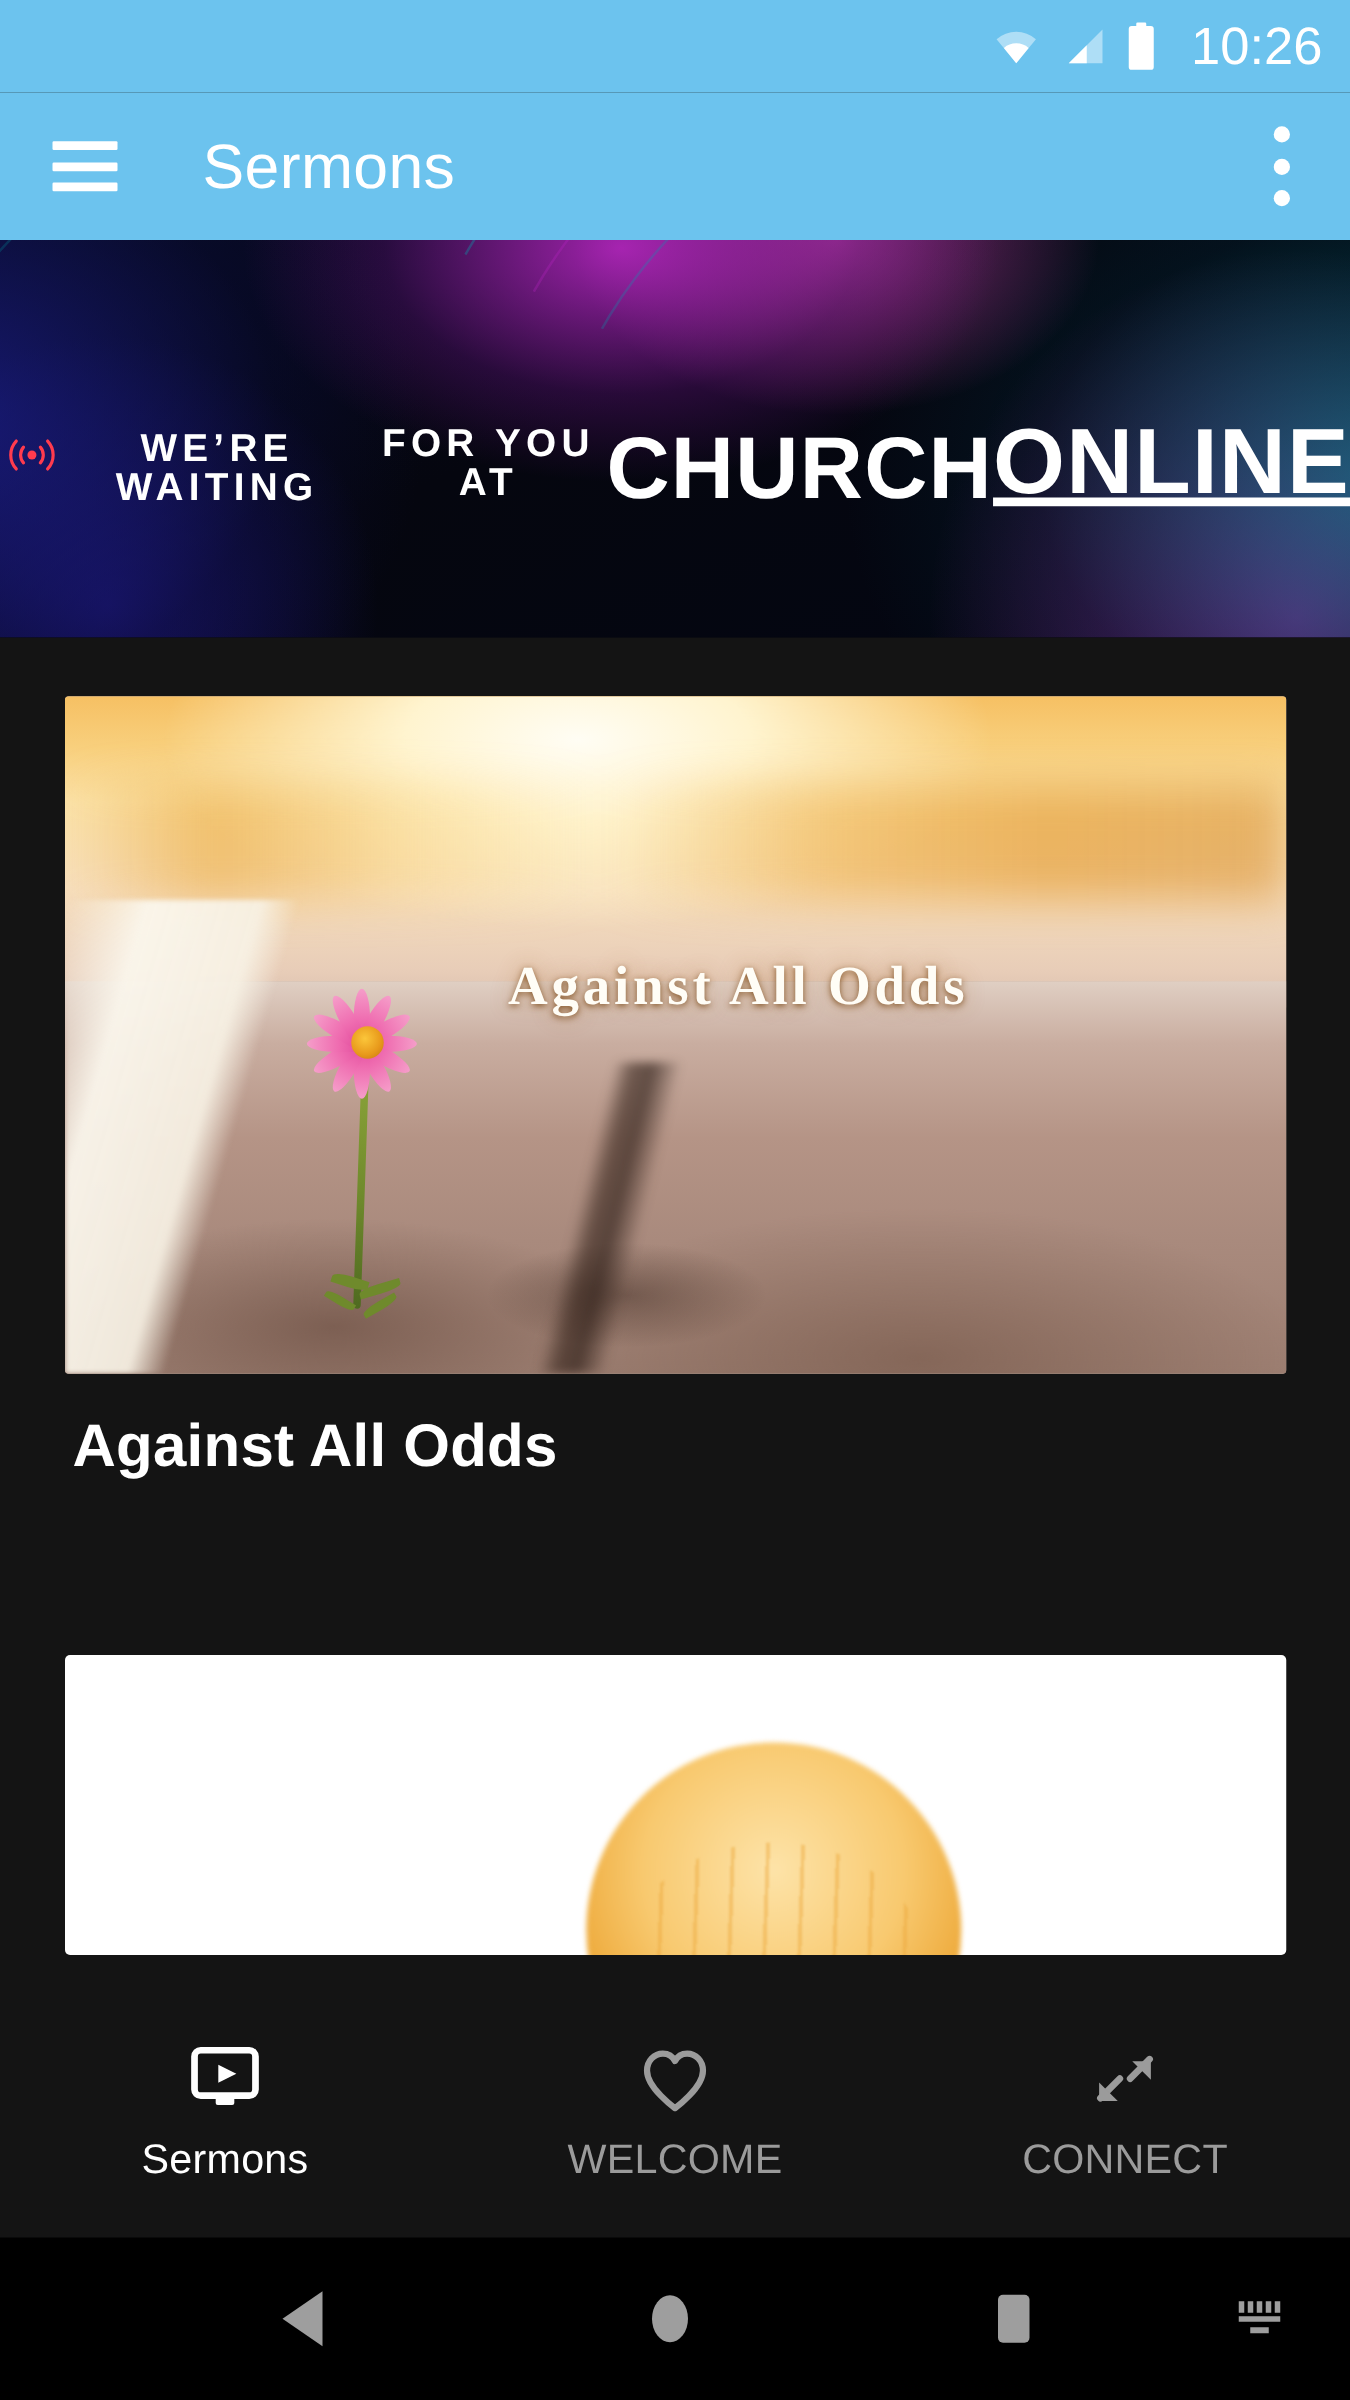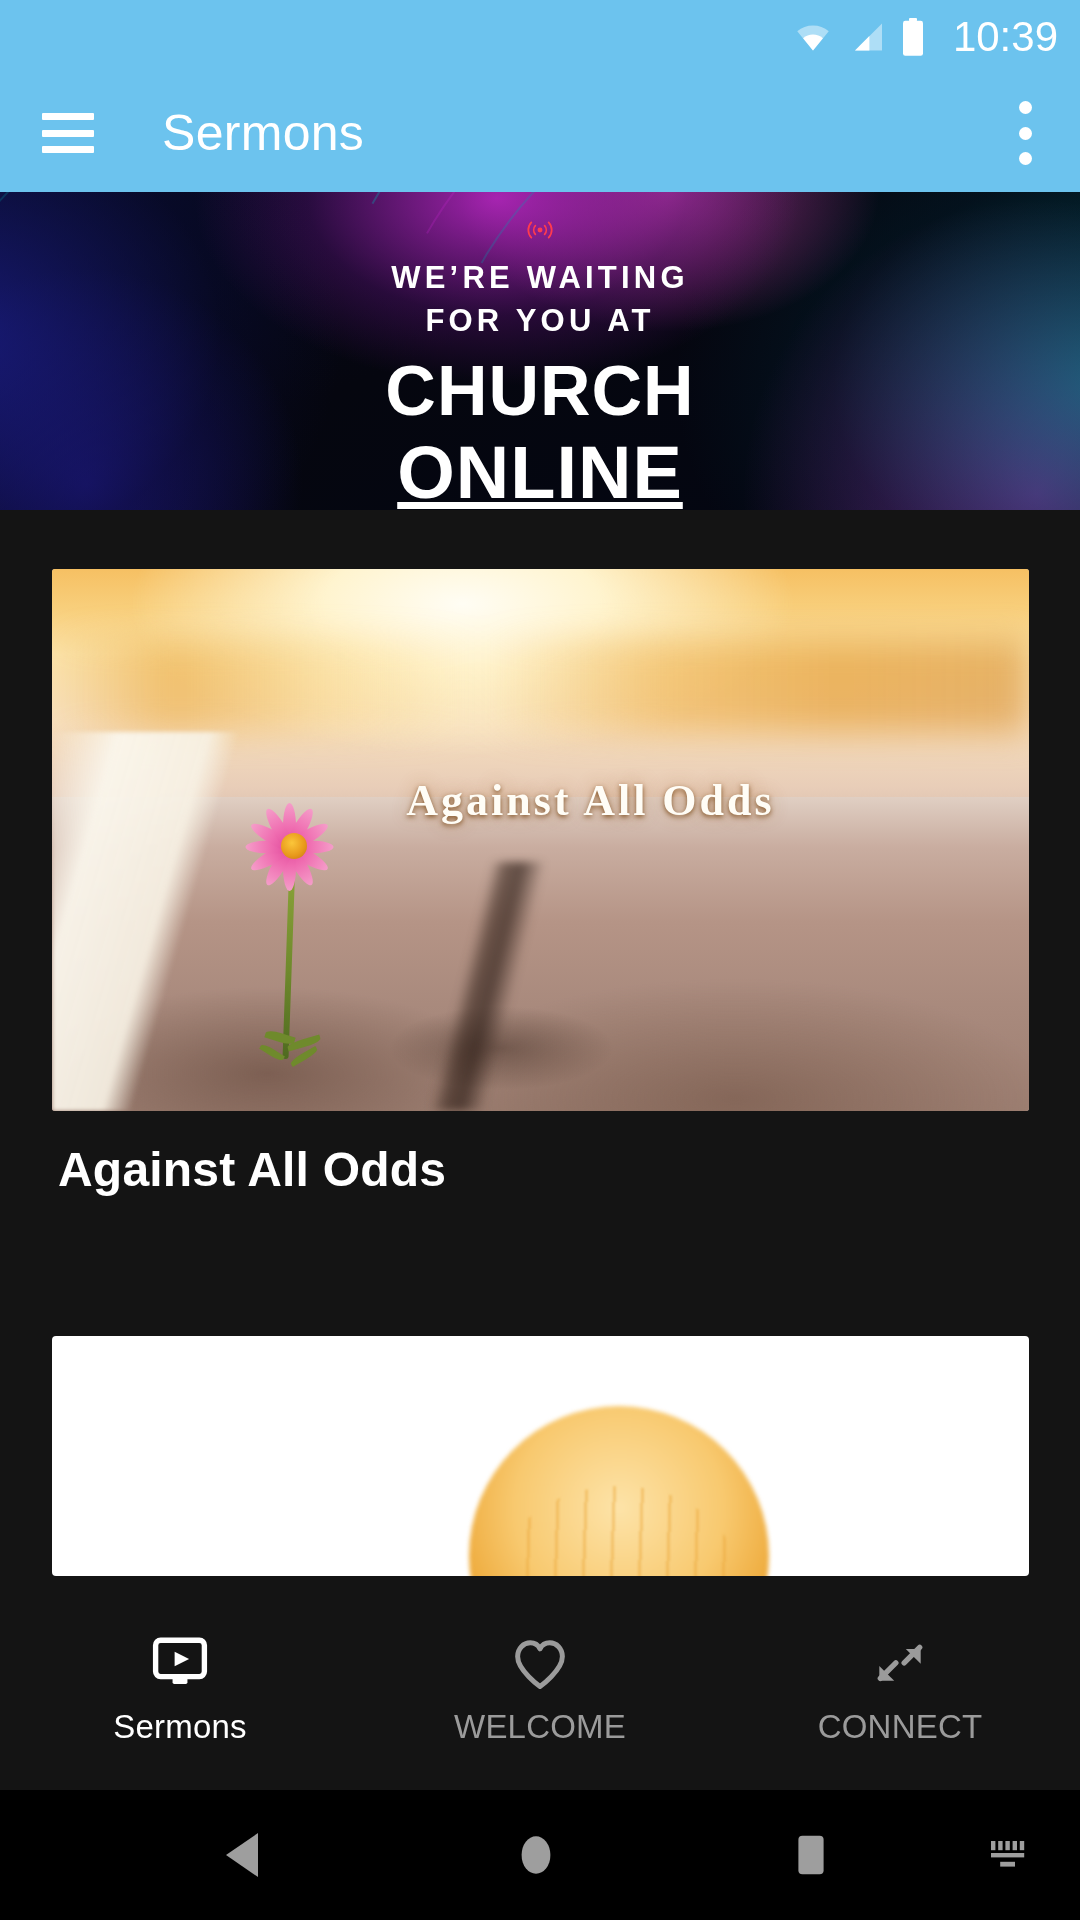--- a/index.html
+++ b/index.html
@@ -426,7 +426,7 @@
         <rect x="4.6" y="0.6" width="4.8" height="2" rx="0.6" fill="#ffffff"></rect>
         <rect x="1" y="2.3" width="12" height="21" rx="1.4" fill="#ffffff"></rect>
       </svg>
-      <div class="status-time">10:39</div>
+      <div class="status-time">10:26</div>
     </div>
   </div>
 

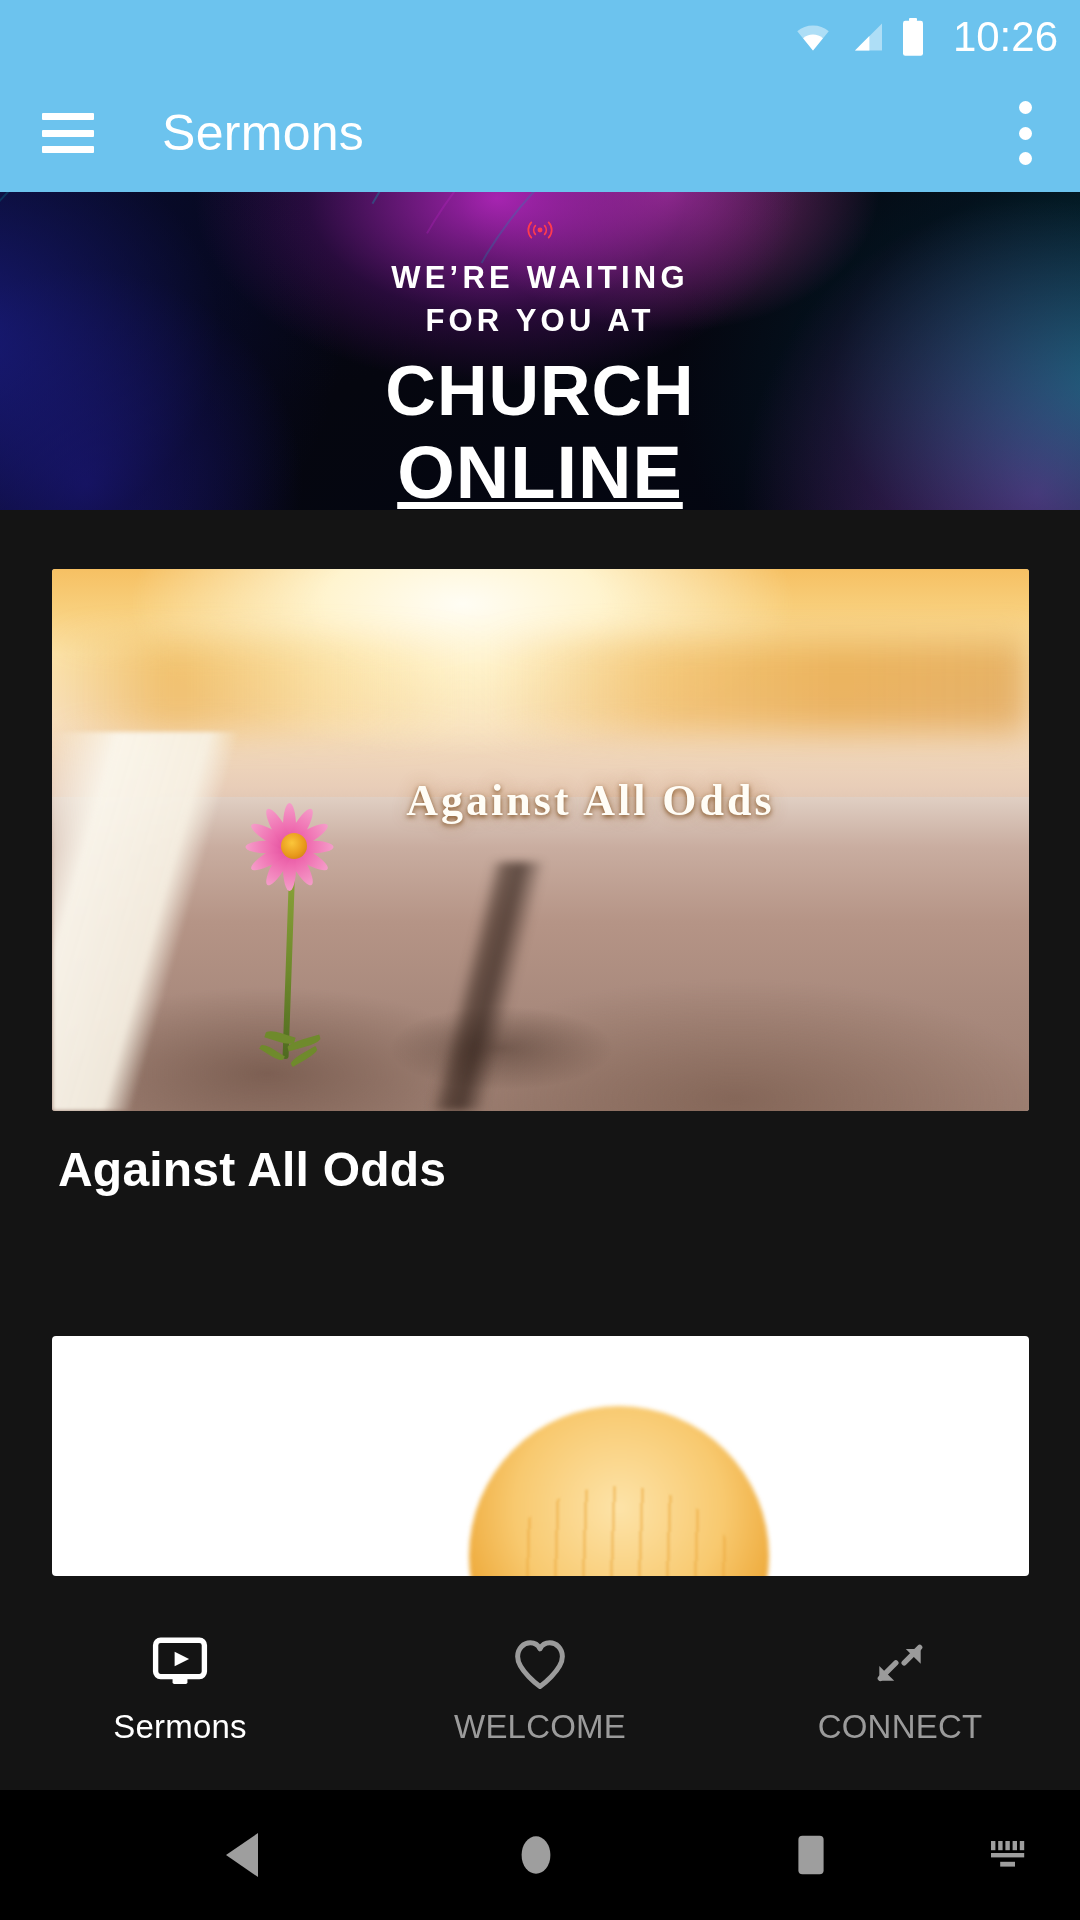--- a/index.html
+++ b/index.html
@@ -142,7 +142,6 @@
     position: absolute;
     inset: 0;
     display: flex;
-    flex-direction: column;
     align-items: center;
     justify-content: flex-start;
     padding-top: 26px;

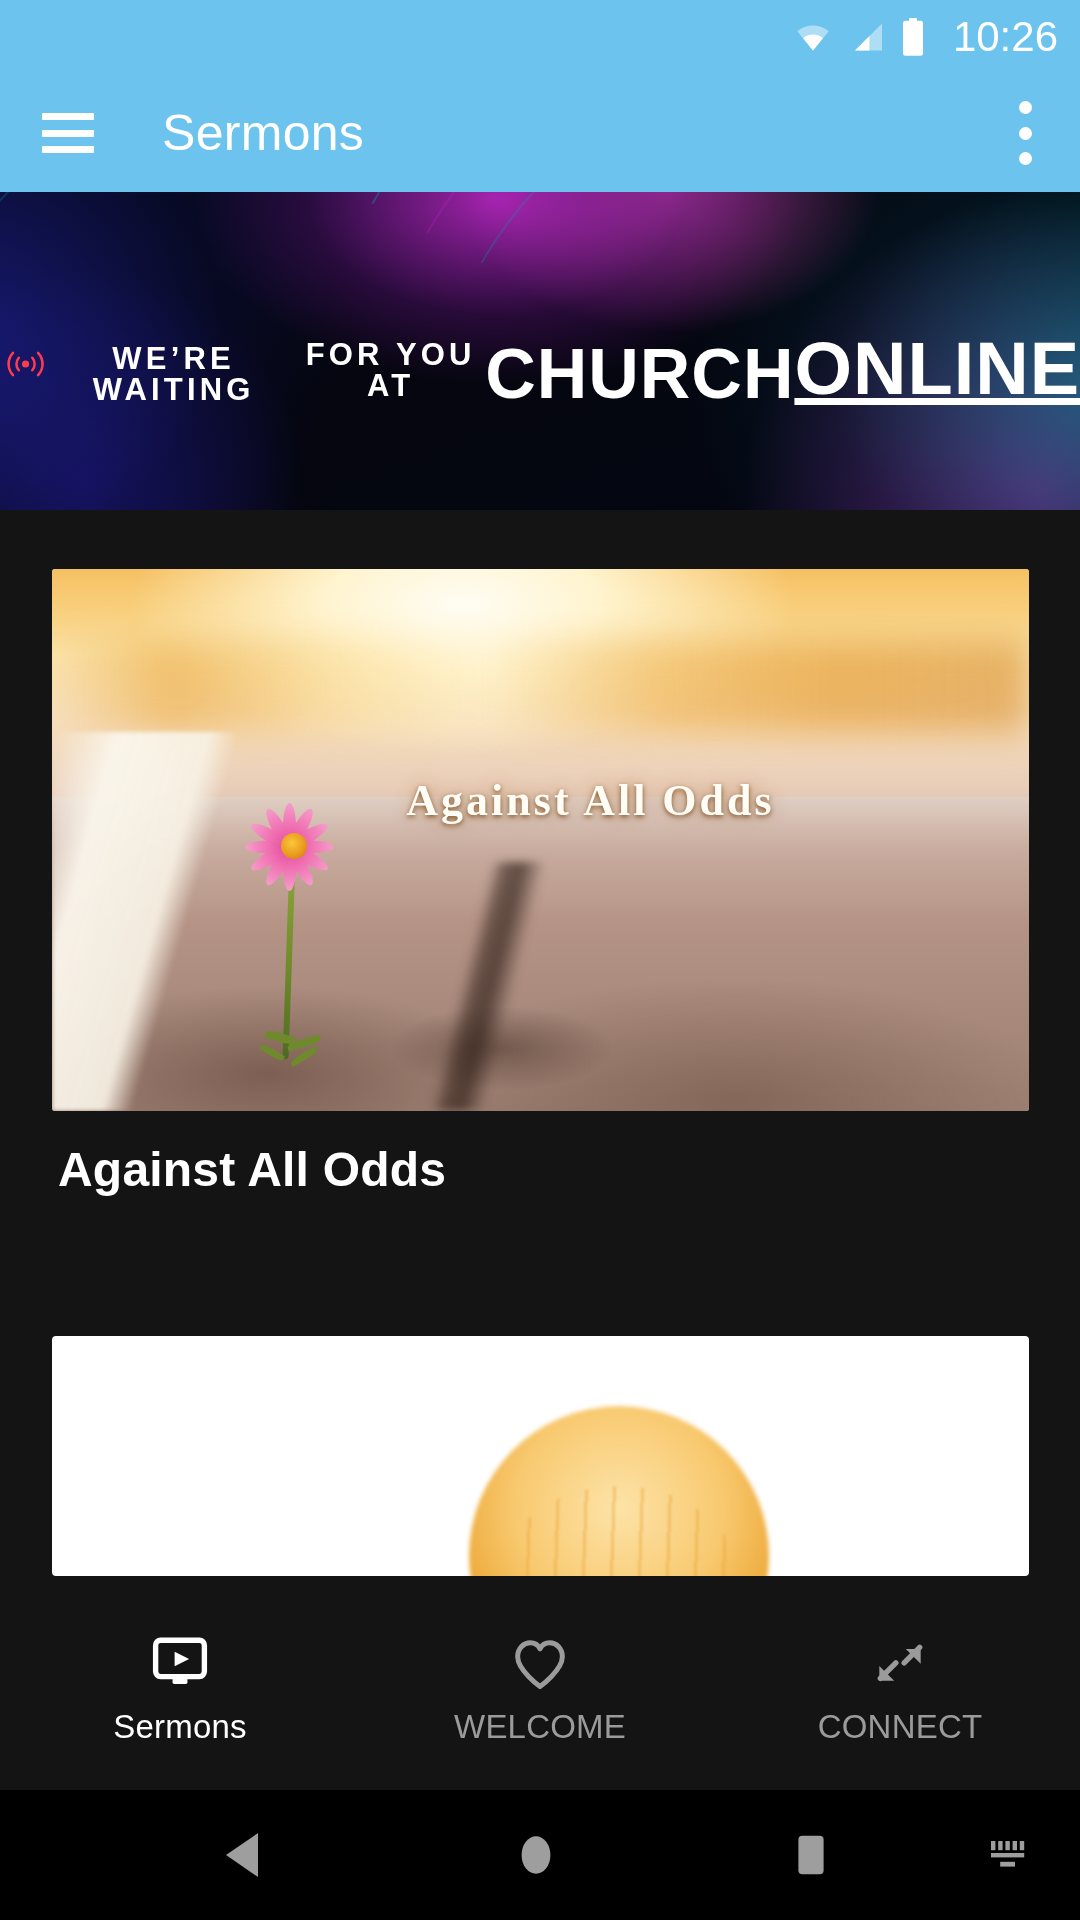--- a/index.html
+++ b/index.html
@@ -187,7 +187,7 @@
   
   .content {
     position: absolute;
-    top: 526px; left: 0;
+    top: 514px; left: 0;
     width: 1080px;
     height: 1112px;
     background: #141414;

